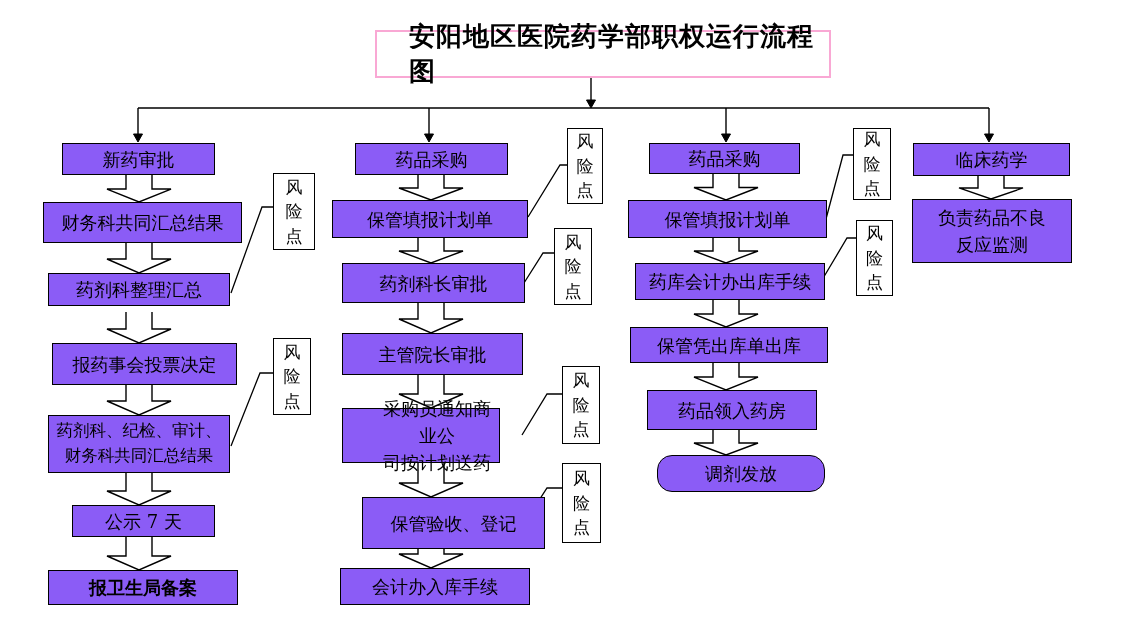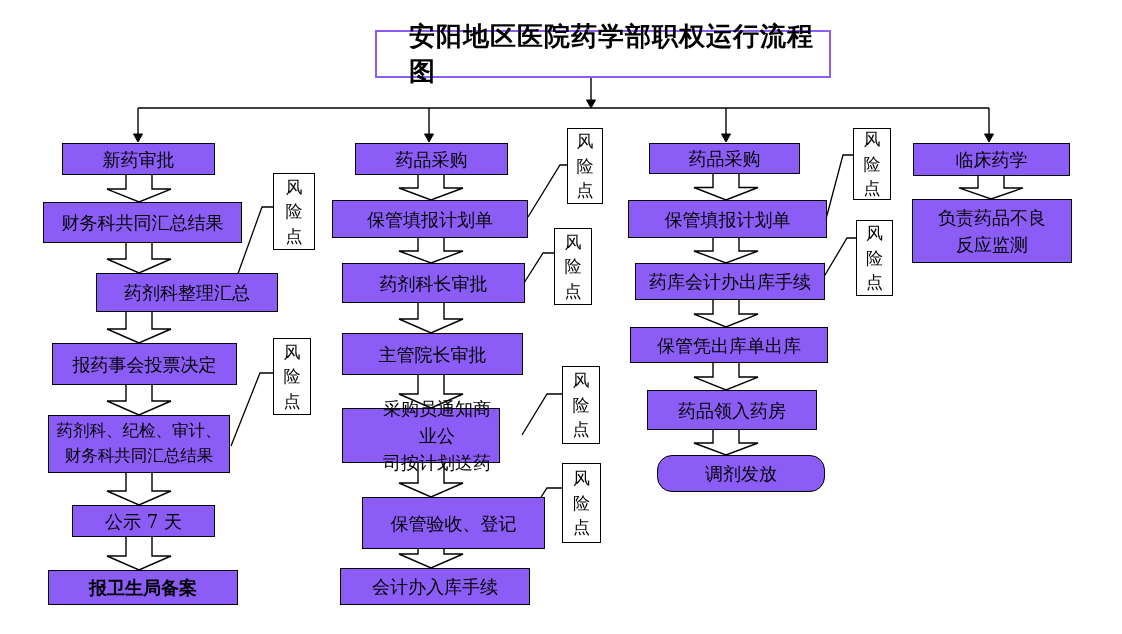--- a/index.html
+++ b/index.html
@@ -37,7 +37,7 @@
     position:absolute;
     left:375px;top:30px;width:456px;height:48px;
     box-sizing:border-box;
-    border:2px solid #8b5cf6;
+    border:2px solid #f9a8d4;
     background:#fff;
     display:flex;align-items:center;justify-content:center;
     font-size:26px;font-weight:bold;color:#000;

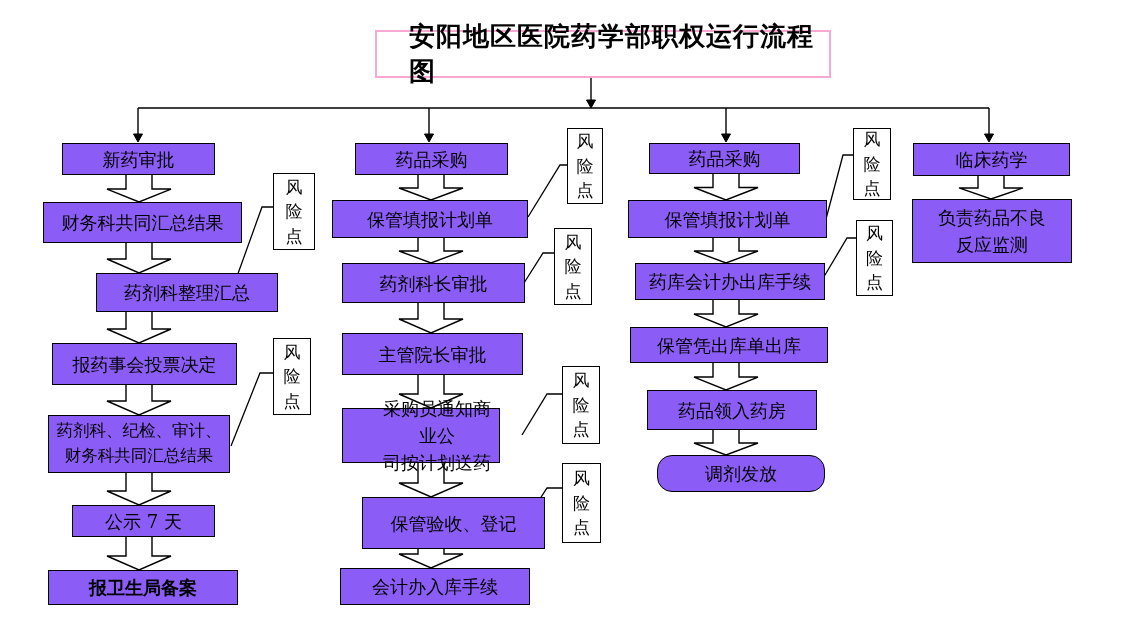--- a/index.html
+++ b/index.html
@@ -92,7 +92,7 @@
   <div id="nodes">
       <div class="node" style="left: 62px; top: 143px; width: 153px; height: 32px;">新药审批</div>
       <div class="node" style="left: 43px; top: 202px; width: 199px; height: 41px;">财务科共同汇总结果</div>
-      <div class="node" style="left: 48px; top: 273px; width: 182px; height: 39px; margin-left: 48px;">药剂科整理汇总</div>
+      <div class="node" style="left: 48px; top: 273px; width: 182px; height: 33px;">药剂科整理汇总</div>
       <div class="node" style="left: 52px; top: 343px; width: 185px; height: 42px;">报药事会投票决定</div>
       <div class="node" style="left: 48px; top: 415px; width: 182px; height: 58px; font-size: 16.5px;">药剂科、纪检、审计、
 财务科共同汇总结果</div>

